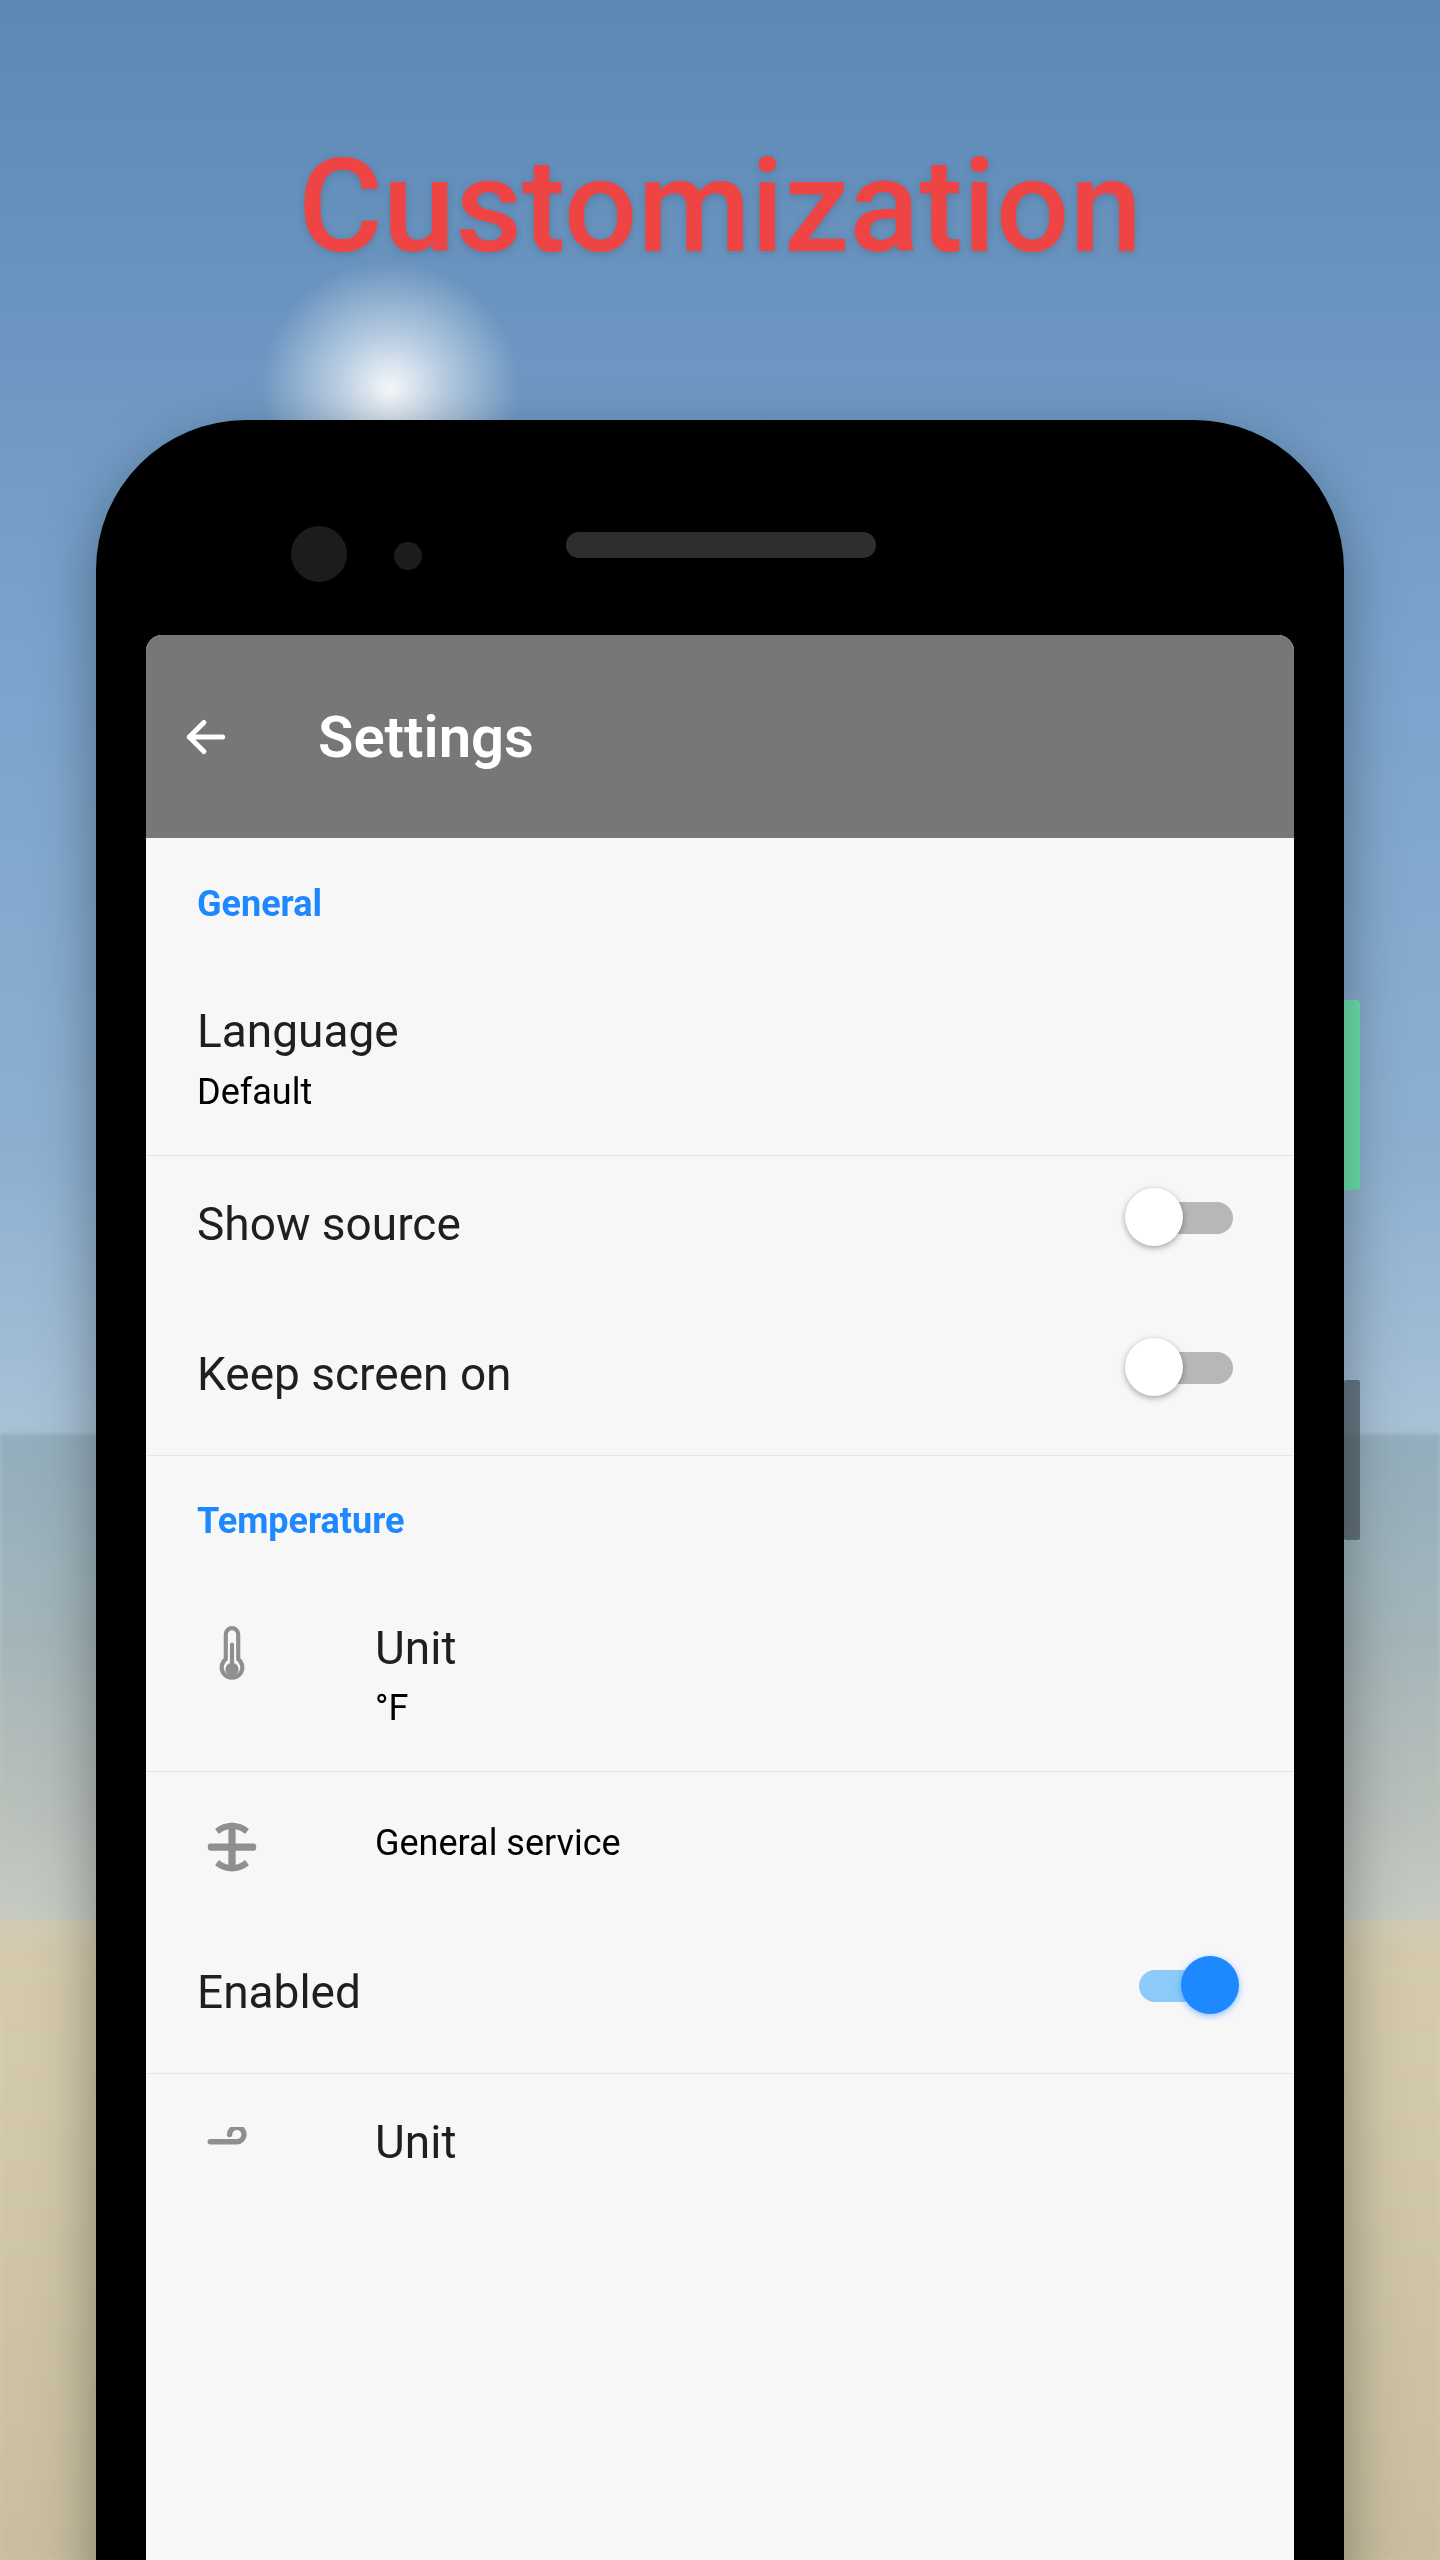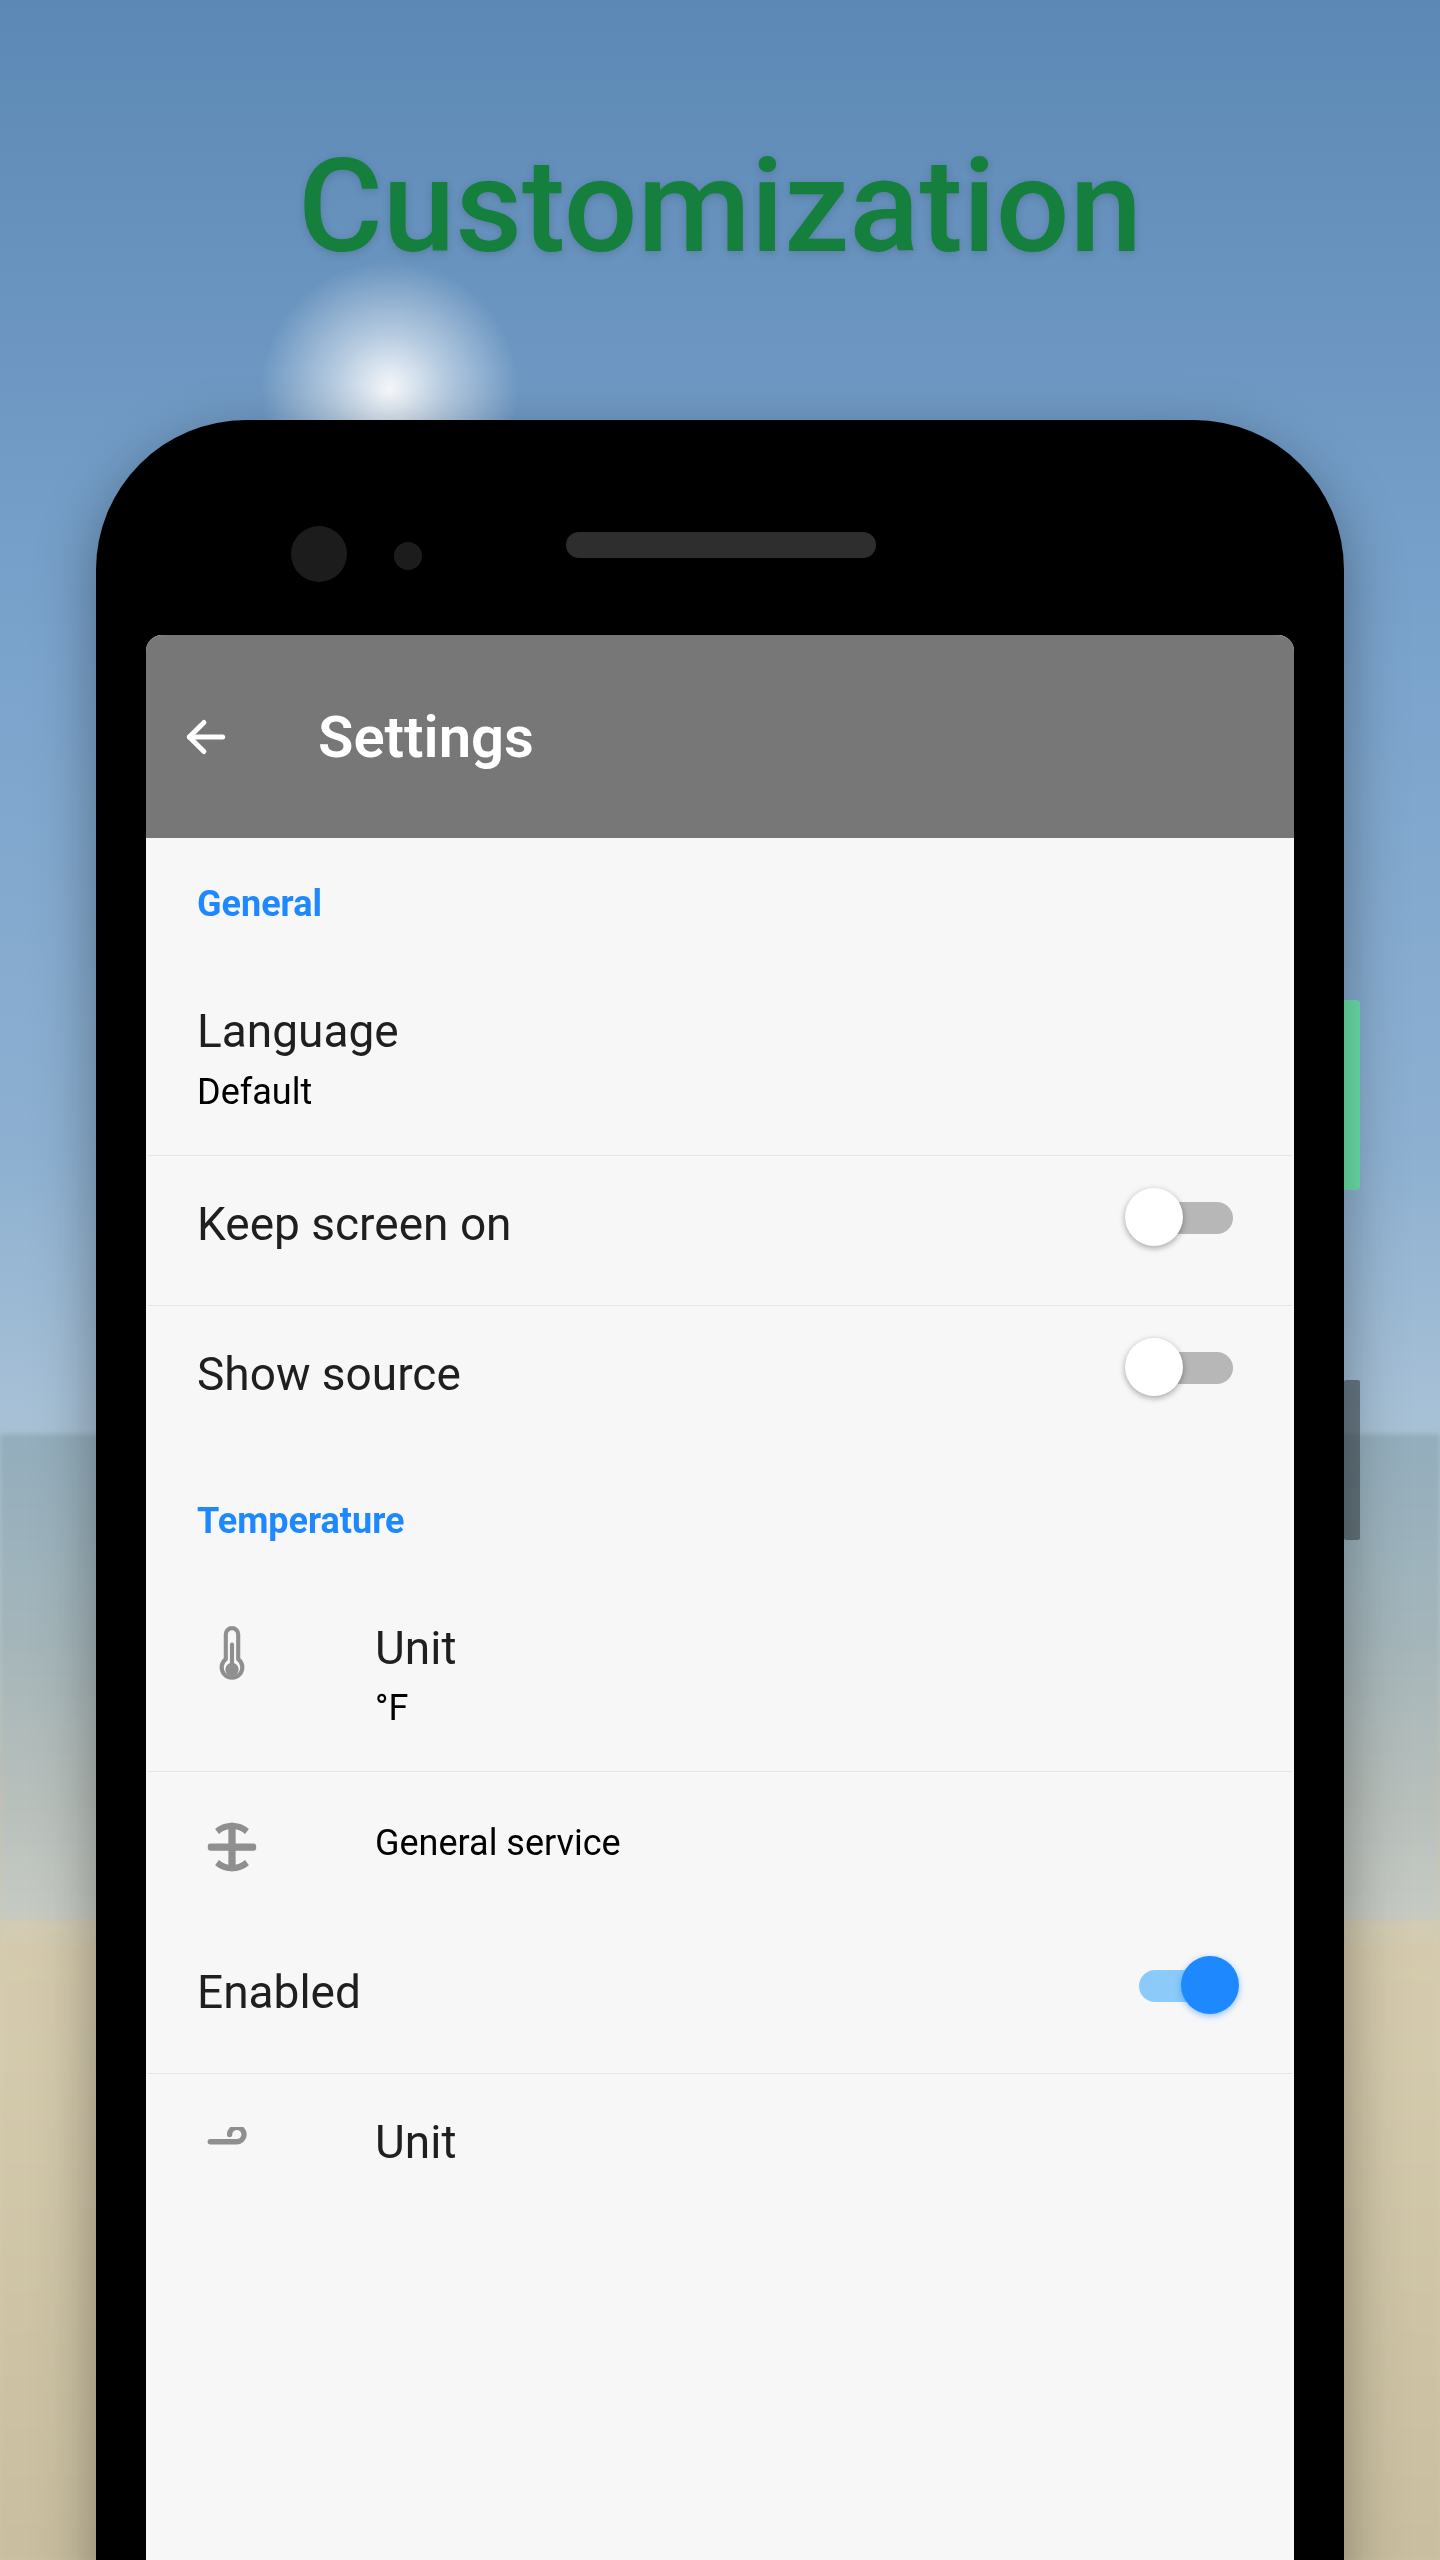--- a/index.html
+++ b/index.html
@@ -63,7 +63,7 @@
     width: 100%;
     top: 130px;
     text-align: center;
-    color: #15803d;
+    color: #ef4444;
     font-size: 130px;
     font-weight: 500;
     letter-spacing: 0px;

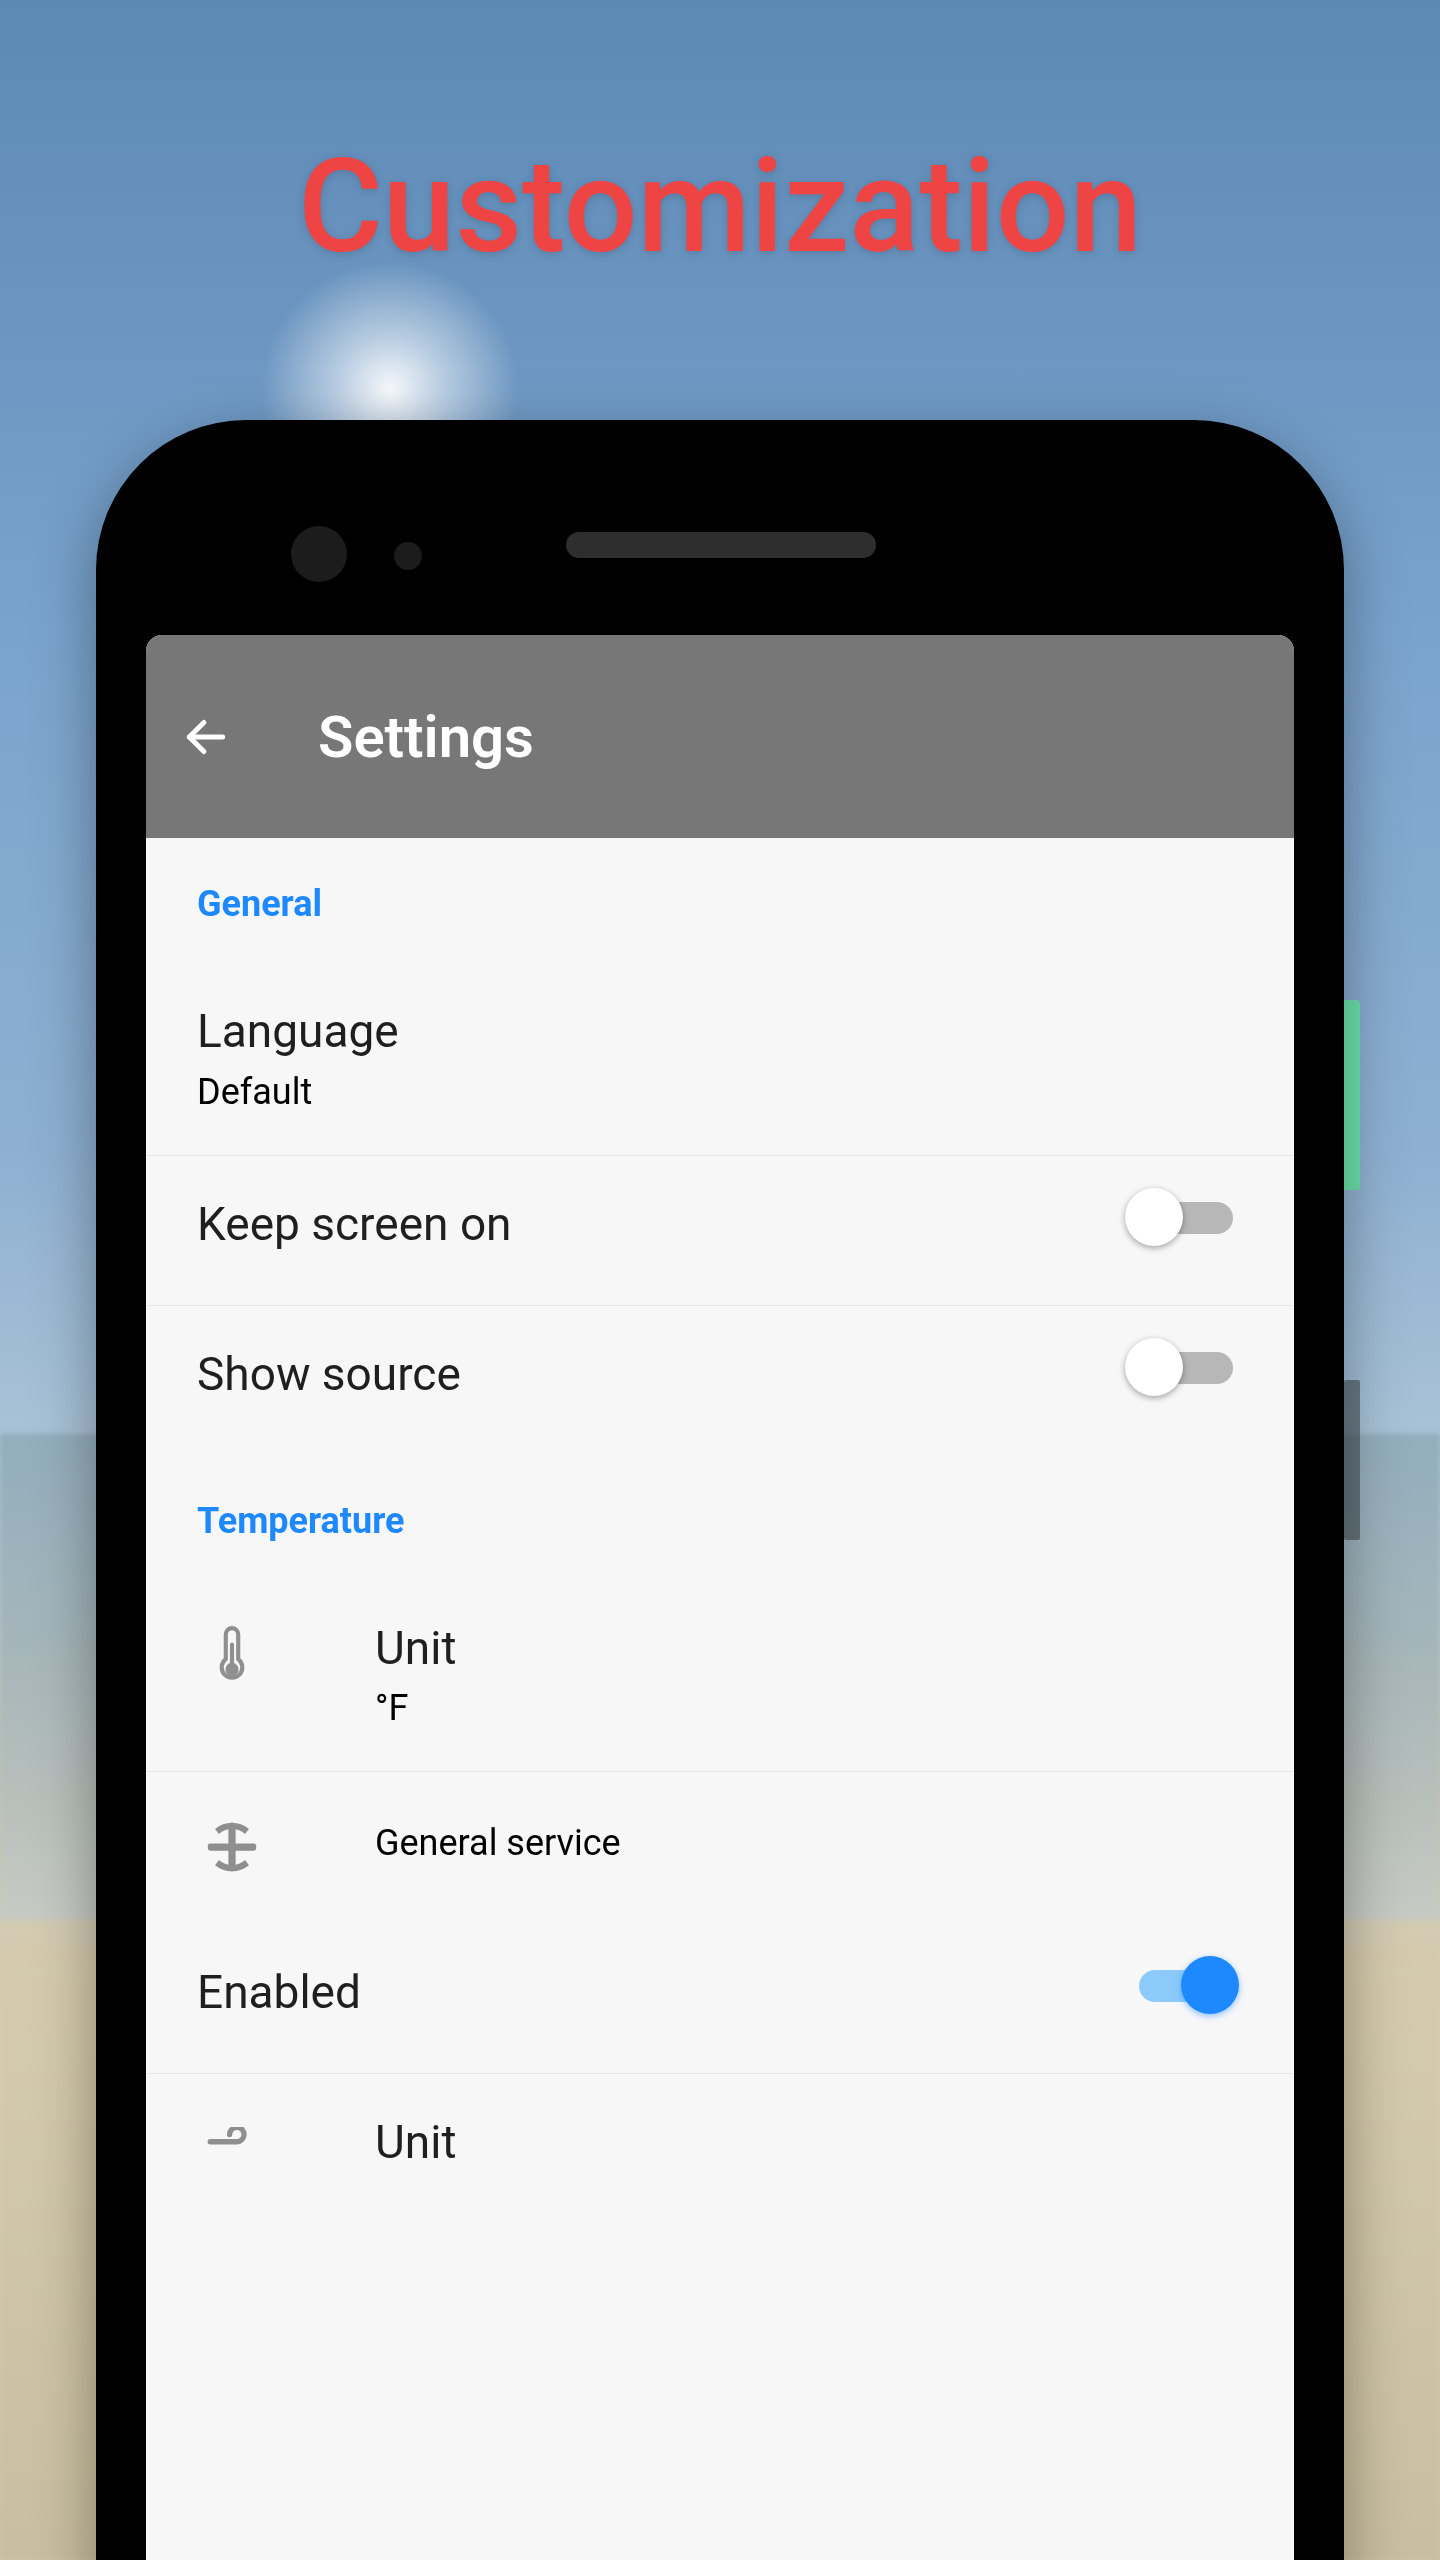--- a/index.html
+++ b/index.html
@@ -297,9 +297,9 @@
         </div>
       </div>
 
-      <div class="list-row">
-        <div class="row-texts">
-          <div class="row-title">Keep screen on</div>
+      <div class="list-row noborder">
+        <div class="row-texts">
+          <div class="row-title">Show source</div>
         </div>
         <div class="switch">
           <div class="switch-track"></div>
@@ -307,9 +307,9 @@
         </div>
       </div>
 
-      <div class="list-row noborder">
-        <div class="row-texts">
-          <div class="row-title">Show source</div>
+      <div class="list-row">
+        <div class="row-texts">
+          <div class="row-title">Keep screen on</div>
         </div>
         <div class="switch">
           <div class="switch-track"></div>

